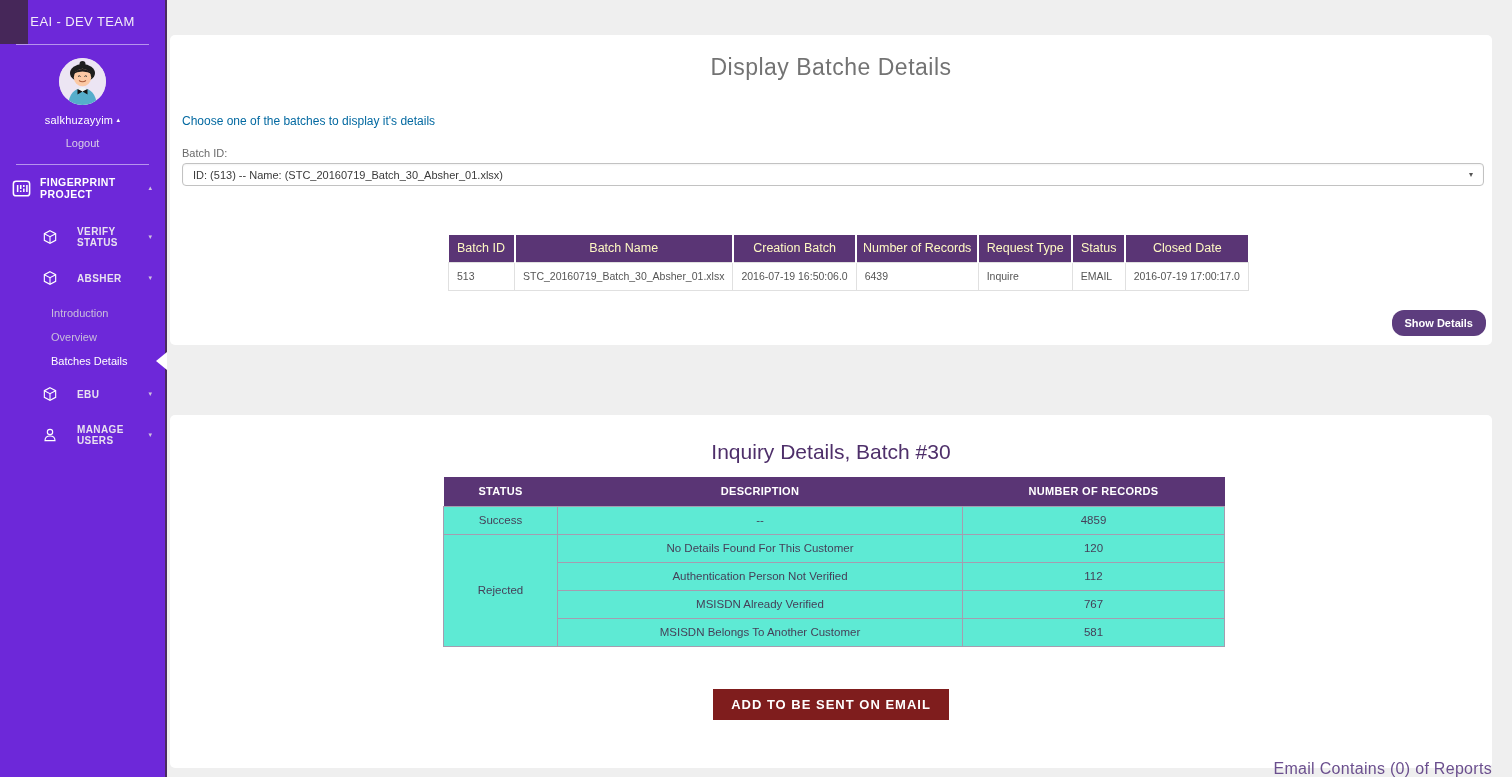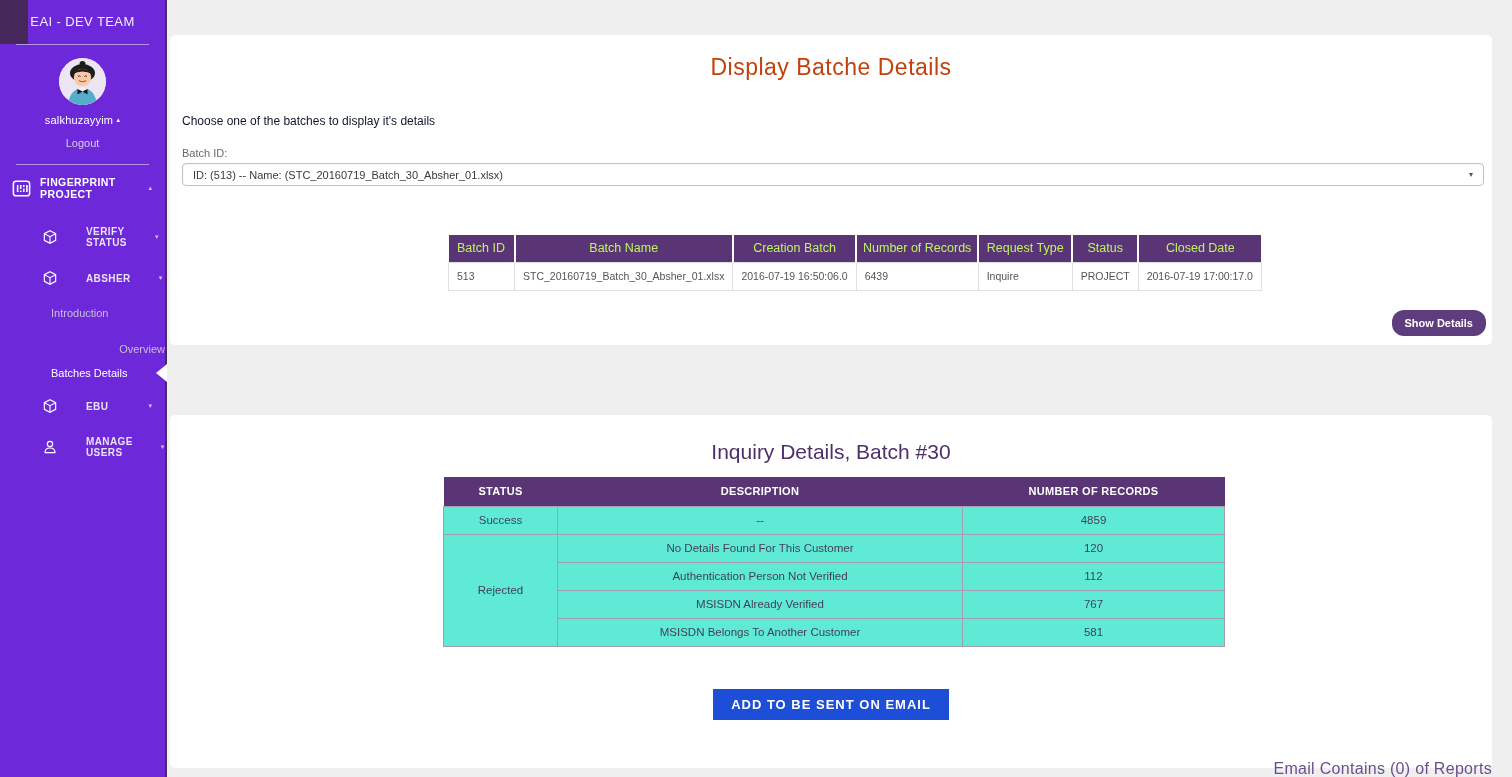--- a/index.html
+++ b/index.html
@@ -35,7 +35,7 @@
   .card1 { top:35px; height:310px; }
   .card2 { top:415px; height:353px; }
 
-  .page-title { text-align:center; font-size:23px; color:#c2410c; padding-top:19px; font-weight:400; letter-spacing:.5px; }
+  .page-title { text-align:center; font-size:23px; color:#737373; padding-top:19px; font-weight:400; letter-spacing:.5px; }
   .instruction { margin:33px 0 0 12px; font-size:12px; color:#0f172a; }
   .field-label { margin:19px 0 4px 12px; font-size:11px; color:#6a6a6a; }
   .select { margin:0 8px 0 12px; height:23px; border:1px solid #c2c2c2; border-radius:4px; background:#fff;

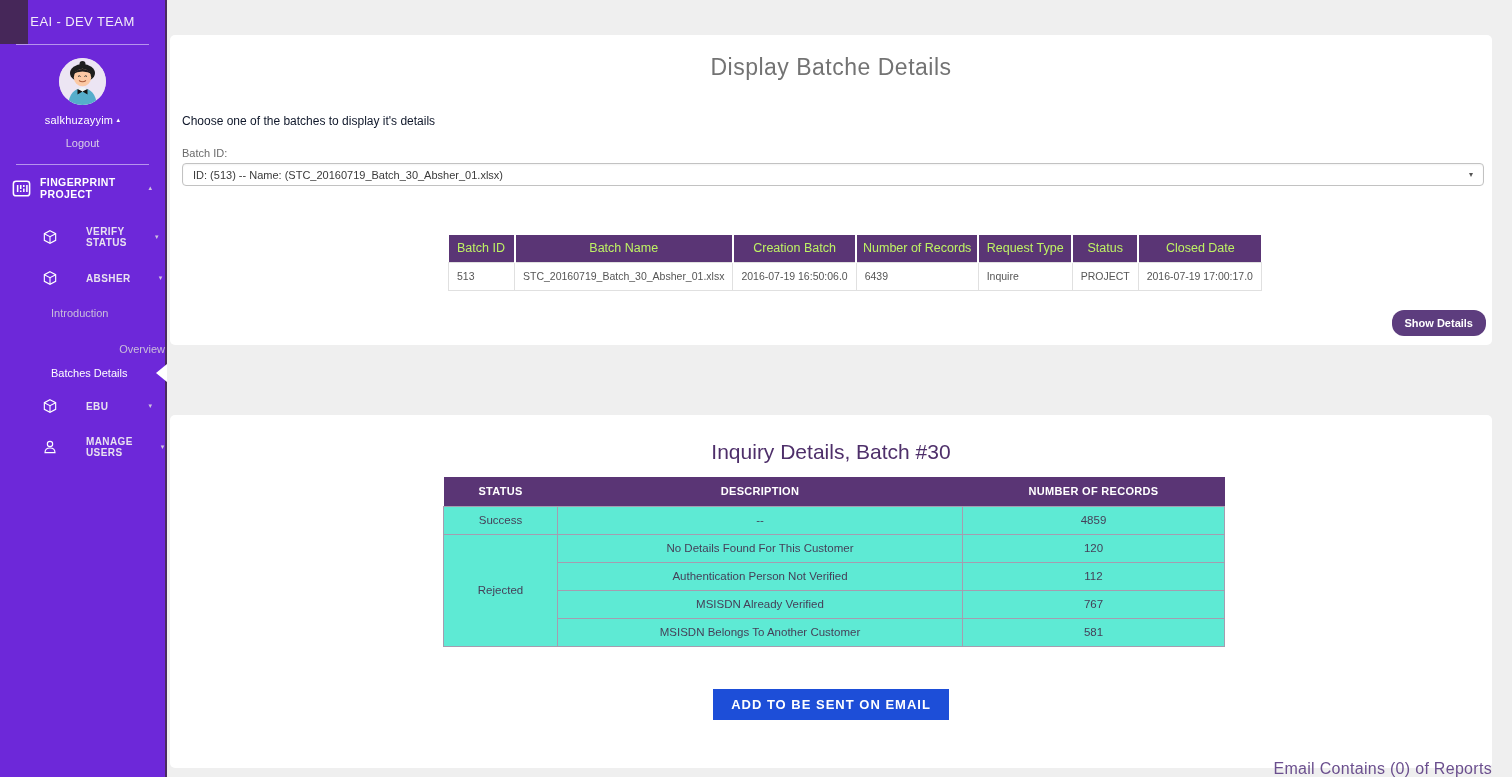--- a/index.html
+++ b/index.html
@@ -36,7 +36,7 @@
   .card2 { top:415px; height:353px; }
 
   .page-title { text-align:center; font-size:23px; color:#737373; padding-top:19px; font-weight:400; letter-spacing:.5px; }
-  .instruction { margin:33px 0 0 12px; font-size:12px; color:#0f172a; }
+  .instruction { margin:33px 0 0 12px; font-size:12px; color:#0369a1; }
   .field-label { margin:19px 0 4px 12px; font-size:11px; color:#6a6a6a; }
   .select { margin:0 8px 0 12px; height:23px; border:1px solid #c2c2c2; border-radius:4px; background:#fff;
             display:flex; align-items:center; padding:0 10px; font-size:11px; color:#3a3a3a; position:relative;

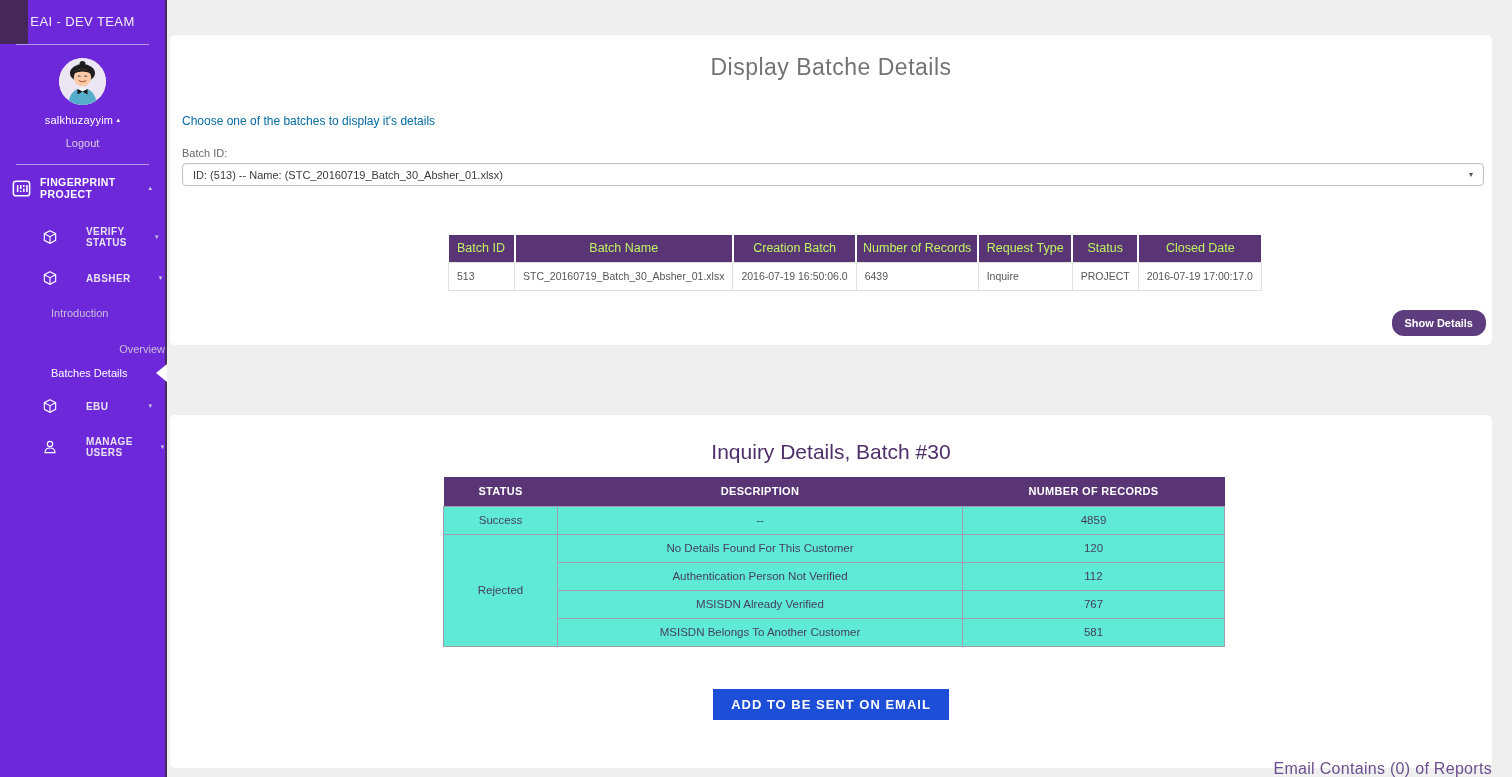--- a/index.html
+++ b/index.html
@@ -19,7 +19,7 @@
   .logout { text-align:center; color:#d9cfe6; font-size:11px; margin-top:11px; margin-bottom:15px; cursor:pointer; }
   .project-row { display:flex; align-items:center; gap:9px; padding:11px 13px 10px 12px; cursor:pointer; }
   .project-label { color:#ffffff; font-size:10.5px; font-weight:bold; letter-spacing:.4px; }
-  .nav-item { display:flex; align-items:center; gap:28px; padding:7px 13px 7px 42px; cursor:pointer; }
+  .nav-item { display:flex; align-items:center; gap:19px; padding:7px 13px 7px 42px; cursor:pointer; }
   .nav-label { color:#e8e1f0; font-size:10px; font-weight:bold; letter-spacing:.4px; }
   .caret-right { margin-left:auto; color:#cfc3de; font-size:7px; }
   .sub-item { padding:5px 0 5px 51px; font-size:11px; color:#c9bddb; cursor:pointer; position:relative; }

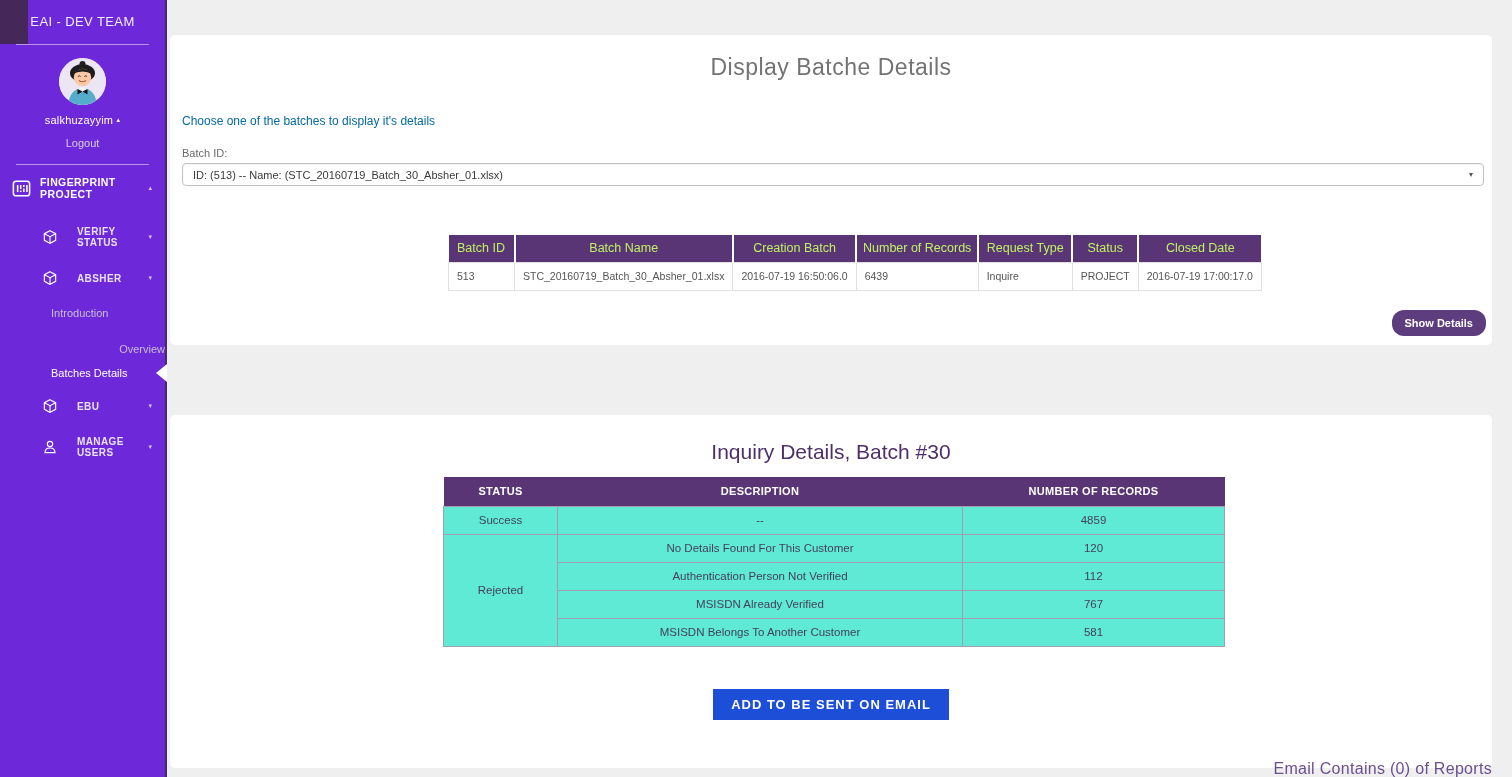--- a/index.html
+++ b/index.html
@@ -44,7 +44,7 @@
   .select-caret { position:absolute; right:10px; font-size:8px; color:#555; }
 
   .batch-table { margin:49px 0 0 278px; border-collapse:collapse; table-layout:fixed; }
-  .batch-table th { background:#5a3575; color:#bef264; font-weight:400; font-size:12.5px; height:27px; overflow:hidden; white-space:nowrap; }
+  .batch-table th { background:#5a3575; color:#fef9c3; font-weight:400; font-size:12.5px; height:27px; overflow:hidden; white-space:nowrap; }
   .batch-table th + th { border-left:2px solid #ffffff; }
   .batch-table td { border:1px solid #e0e0e0; font-size:10.5px; color:#555; height:28px; padding:0 8px;
                     text-align:left; overflow:hidden; white-space:nowrap; background:#fff; }

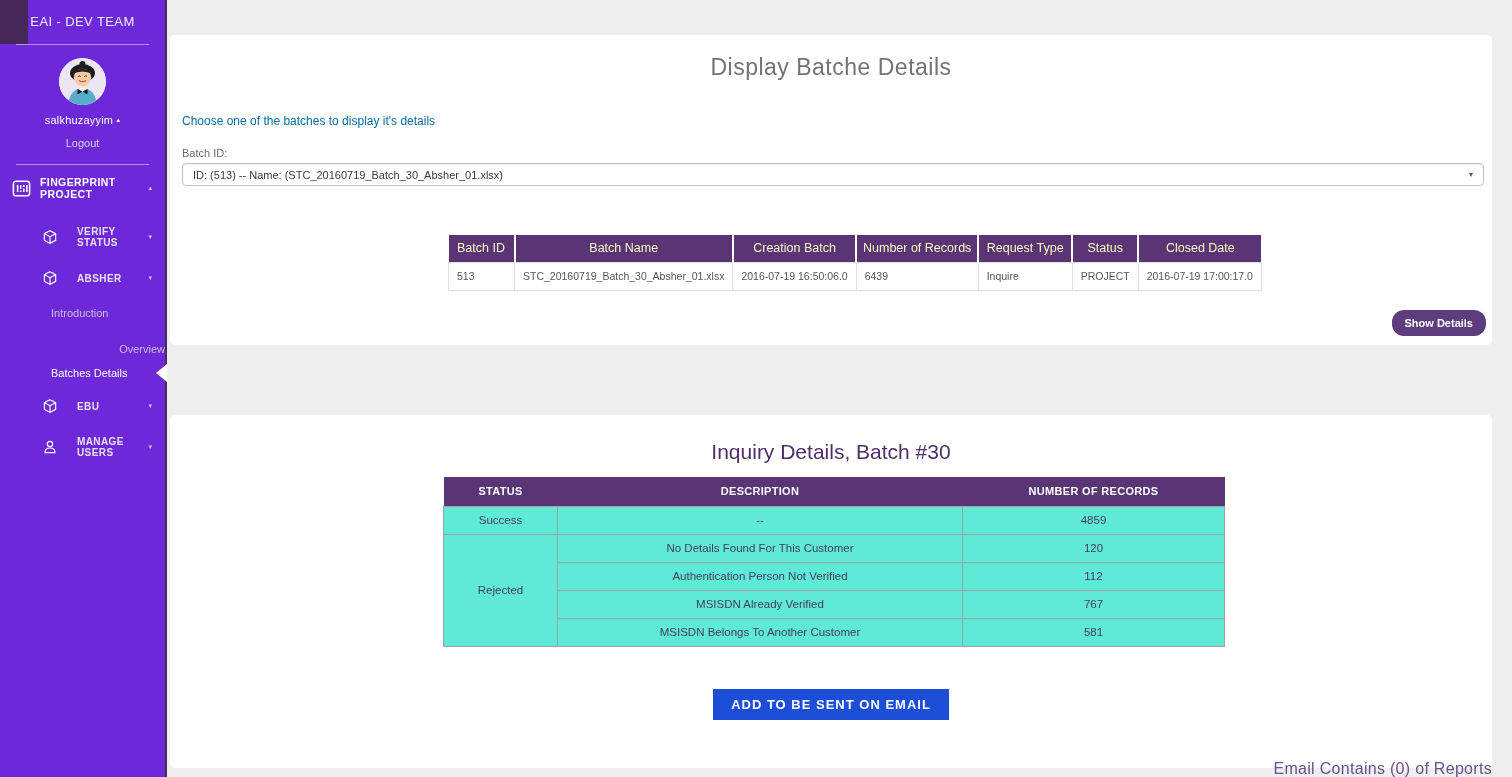--- a/index.html
+++ b/index.html
@@ -192,7 +192,7 @@
           <td>2016-07-19 16:50:06.0</td>
           <td>6439</td>
           <td>Inquire</td>
-          <td>PROJECT</td>
+          <td>EMAIL</td>
           <td>2016-07-19 17:00:17.0</td>
         </tr>
       </tbody>

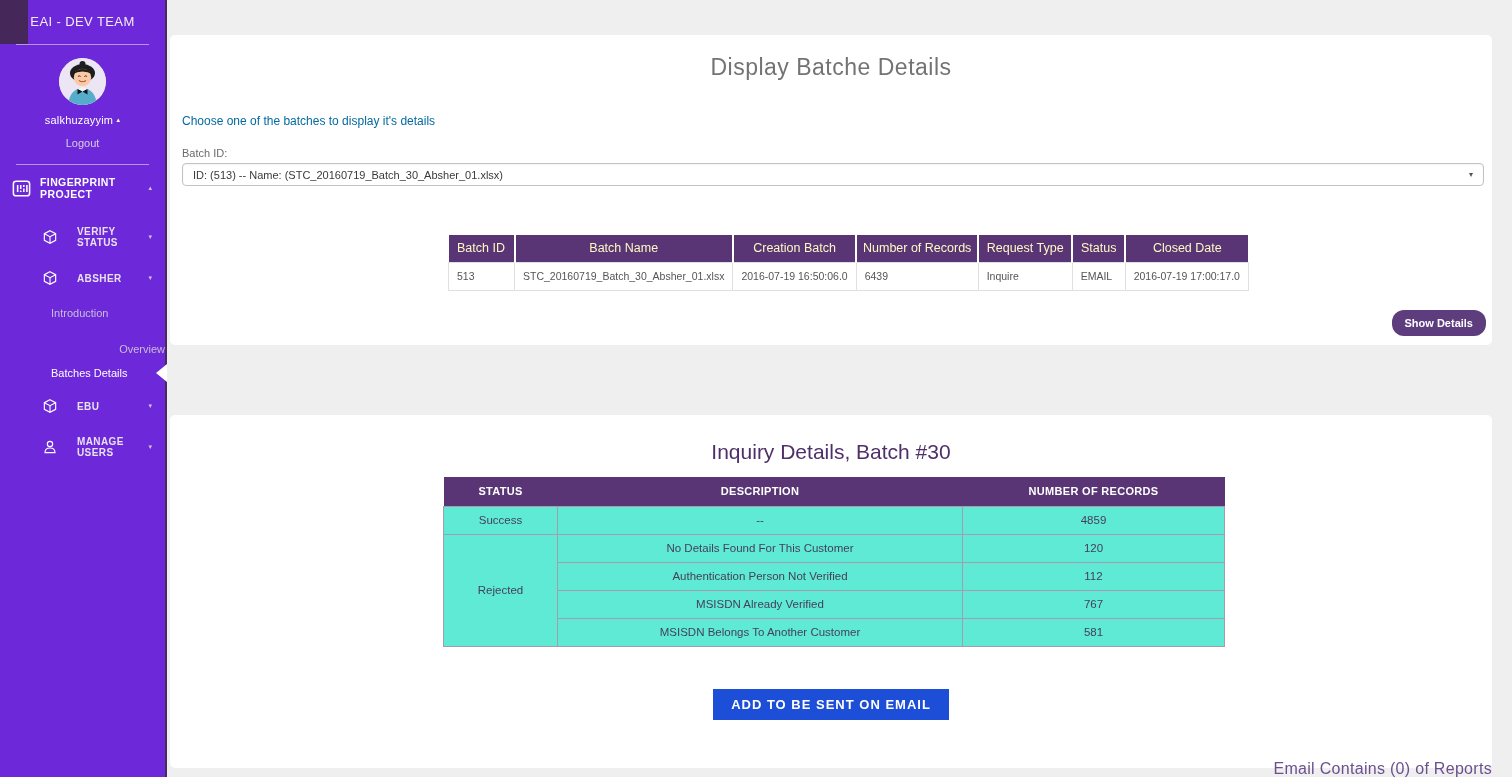--- a/index.html
+++ b/index.html
@@ -127,7 +127,7 @@
   </div>
 
   <div class="sub-item" style="margin-top:9px;">Introduction</div>
-  <div class="sub-item" style="margin-top:14px;text-align:right;">Overview</div>
+  <div class="sub-item" style="margin-top:2px;">Overview</div>
   <div class="sub-item active" style="margin-top:2px;">
     <span>Batches Details</span>
     <span class="active-arrow"></span>

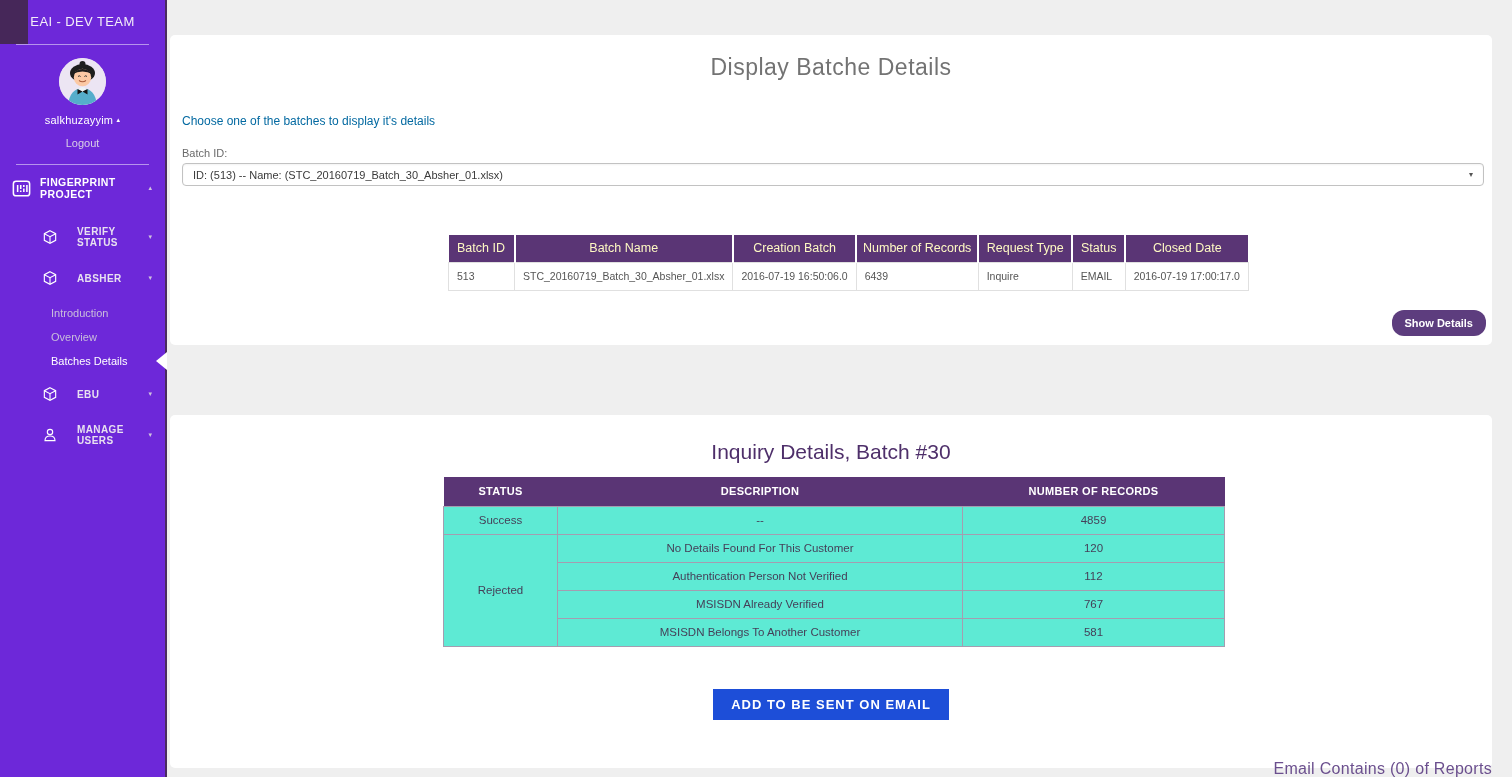--- a/index.html
+++ b/index.html
@@ -57,7 +57,7 @@
   .inquiry-table th { background:#5a3575; color:#fff; font-size:11px; font-weight:bold; height:29px; letter-spacing:.3px; }
   .inquiry-table td { border:1px solid #a49db0; font-size:11.5px; color:#453f58; text-align:center; height:28px; background:#5eead4; }
 
-  .add-email-btn { display:block; margin:42px auto 0; background:#1d4ed8; color:#ffffff; border:none;
+  .add-email-btn { display:block; margin:42px auto 0; background:#7f1d1d; color:#ffffff; border:none;
                    font-size:13px; font-weight:bold; letter-spacing:1px; padding:8px 18px; cursor:pointer;
                    font-family:"Liberation Sans", sans-serif; }
   .email-contains { text-align:right; margin-top:40px; font-size:16px; color:#6b4f8e; letter-spacing:.3px; }

